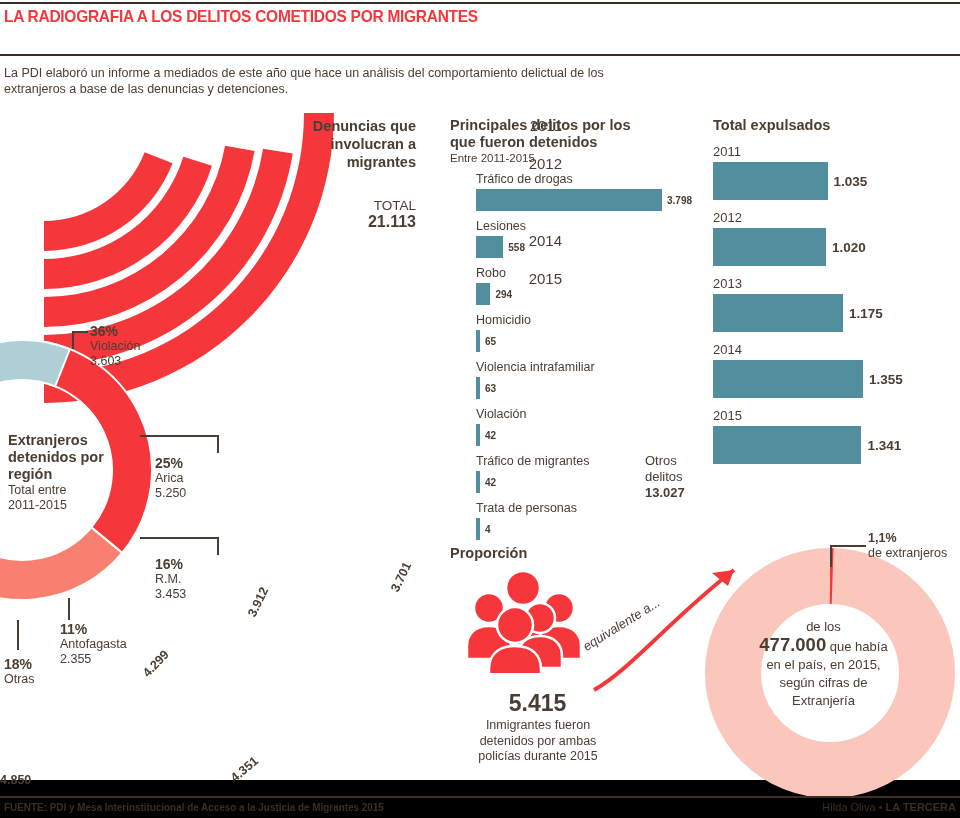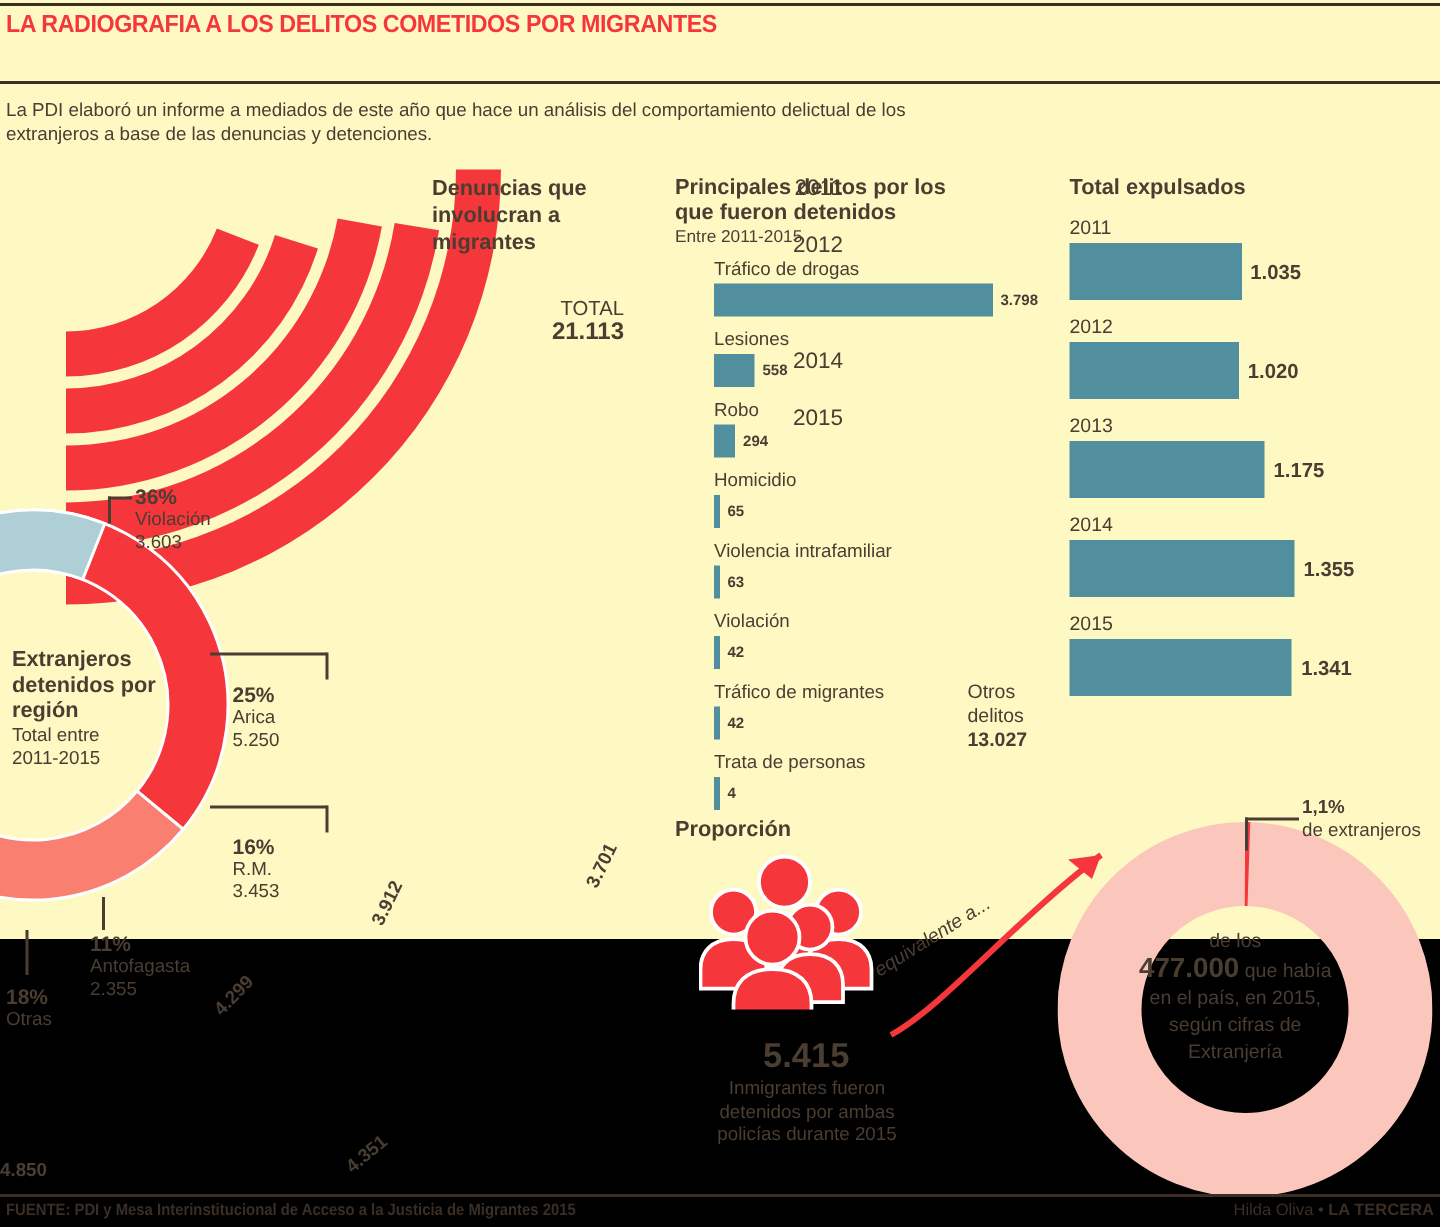--- a/index.html
+++ b/index.html
@@ -11,8 +11,8 @@
   }
   #root {
     position: relative;
-    width: 960px; height: 626px;
-    background: #fef9c3;
+    width: 960px; height: 780px;
+    background: #ffffff;
   }
 
   

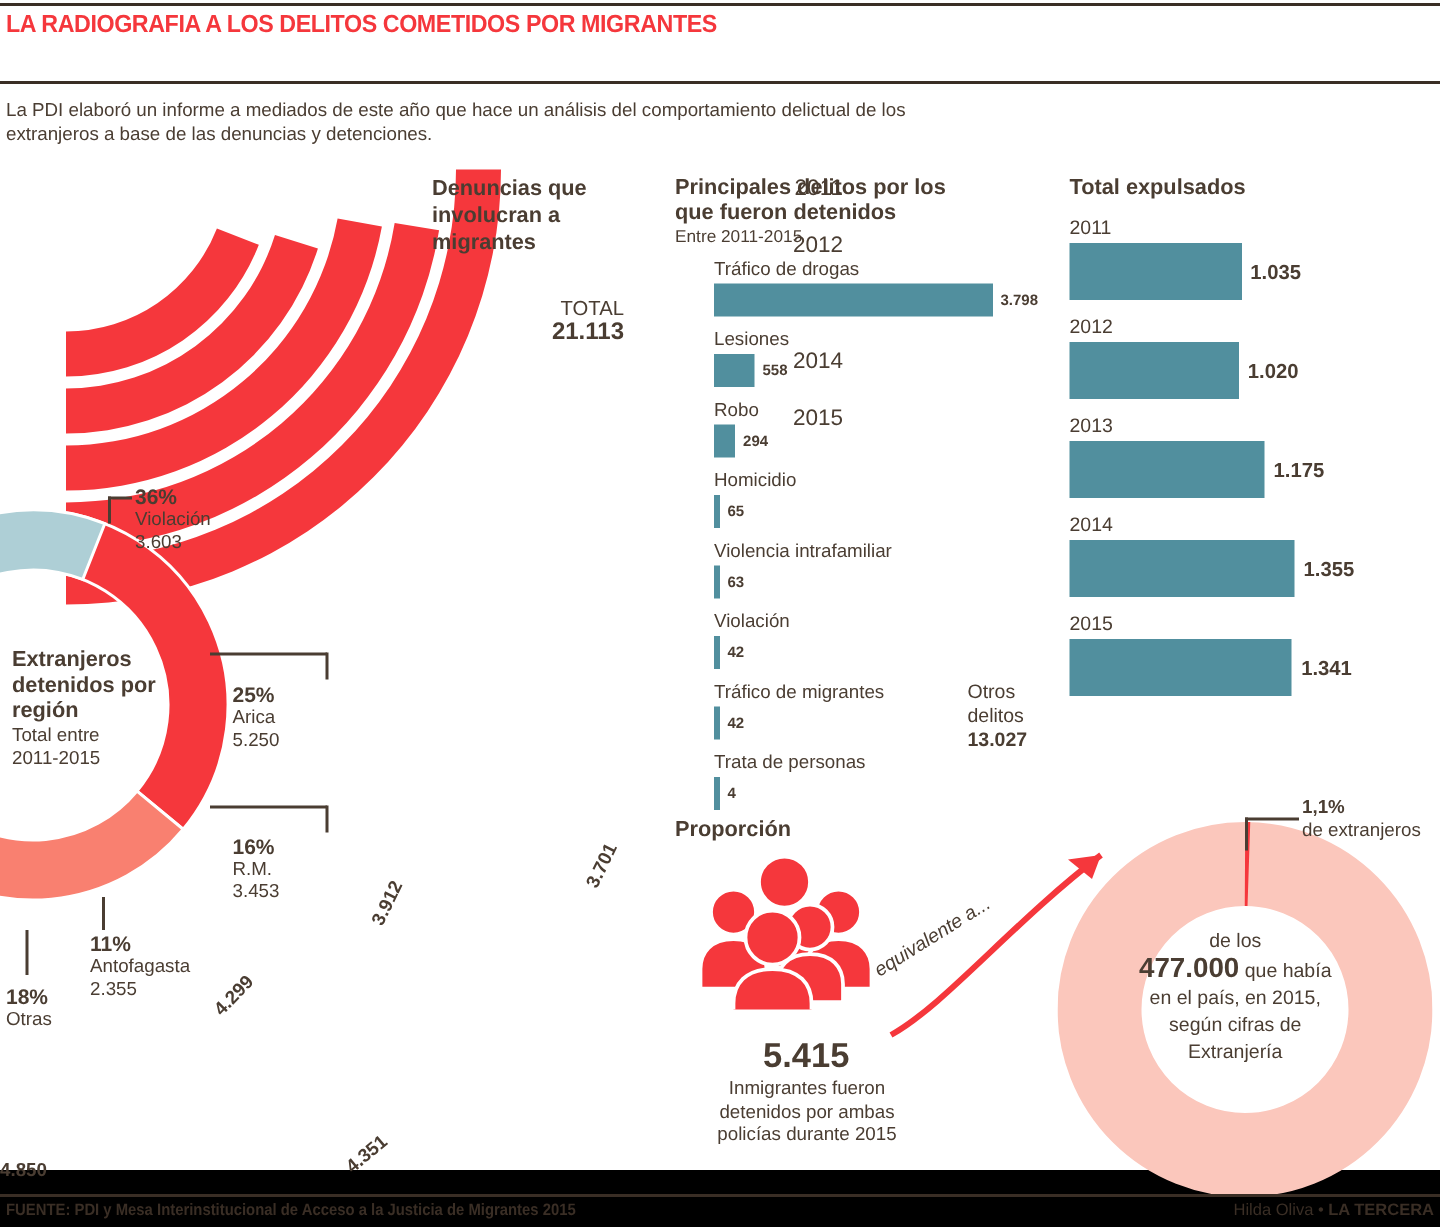--- a/index.html
+++ b/index.html
@@ -183,7 +183,7 @@
   <div class="arc-val" style="left:228px; top:774px; transform:rotate(-40deg); transform-origin:left top;">4.351</div>
   <div class="arc-val" style="left:0px; top:773px;">4.850</div>
 
-  <div style="position:absolute; left:288px; top:117px; width:128px; ">
+  <div style="position:absolute; left:288px; top:117px; width:128px; text-align:right;">
     <div class="col-title" style="line-height:18px;">Denuncias que involucran a migrantes</div>
   </div>
   <div style="position:absolute; left:288px; top:198px; width:128px; text-align:right;">

